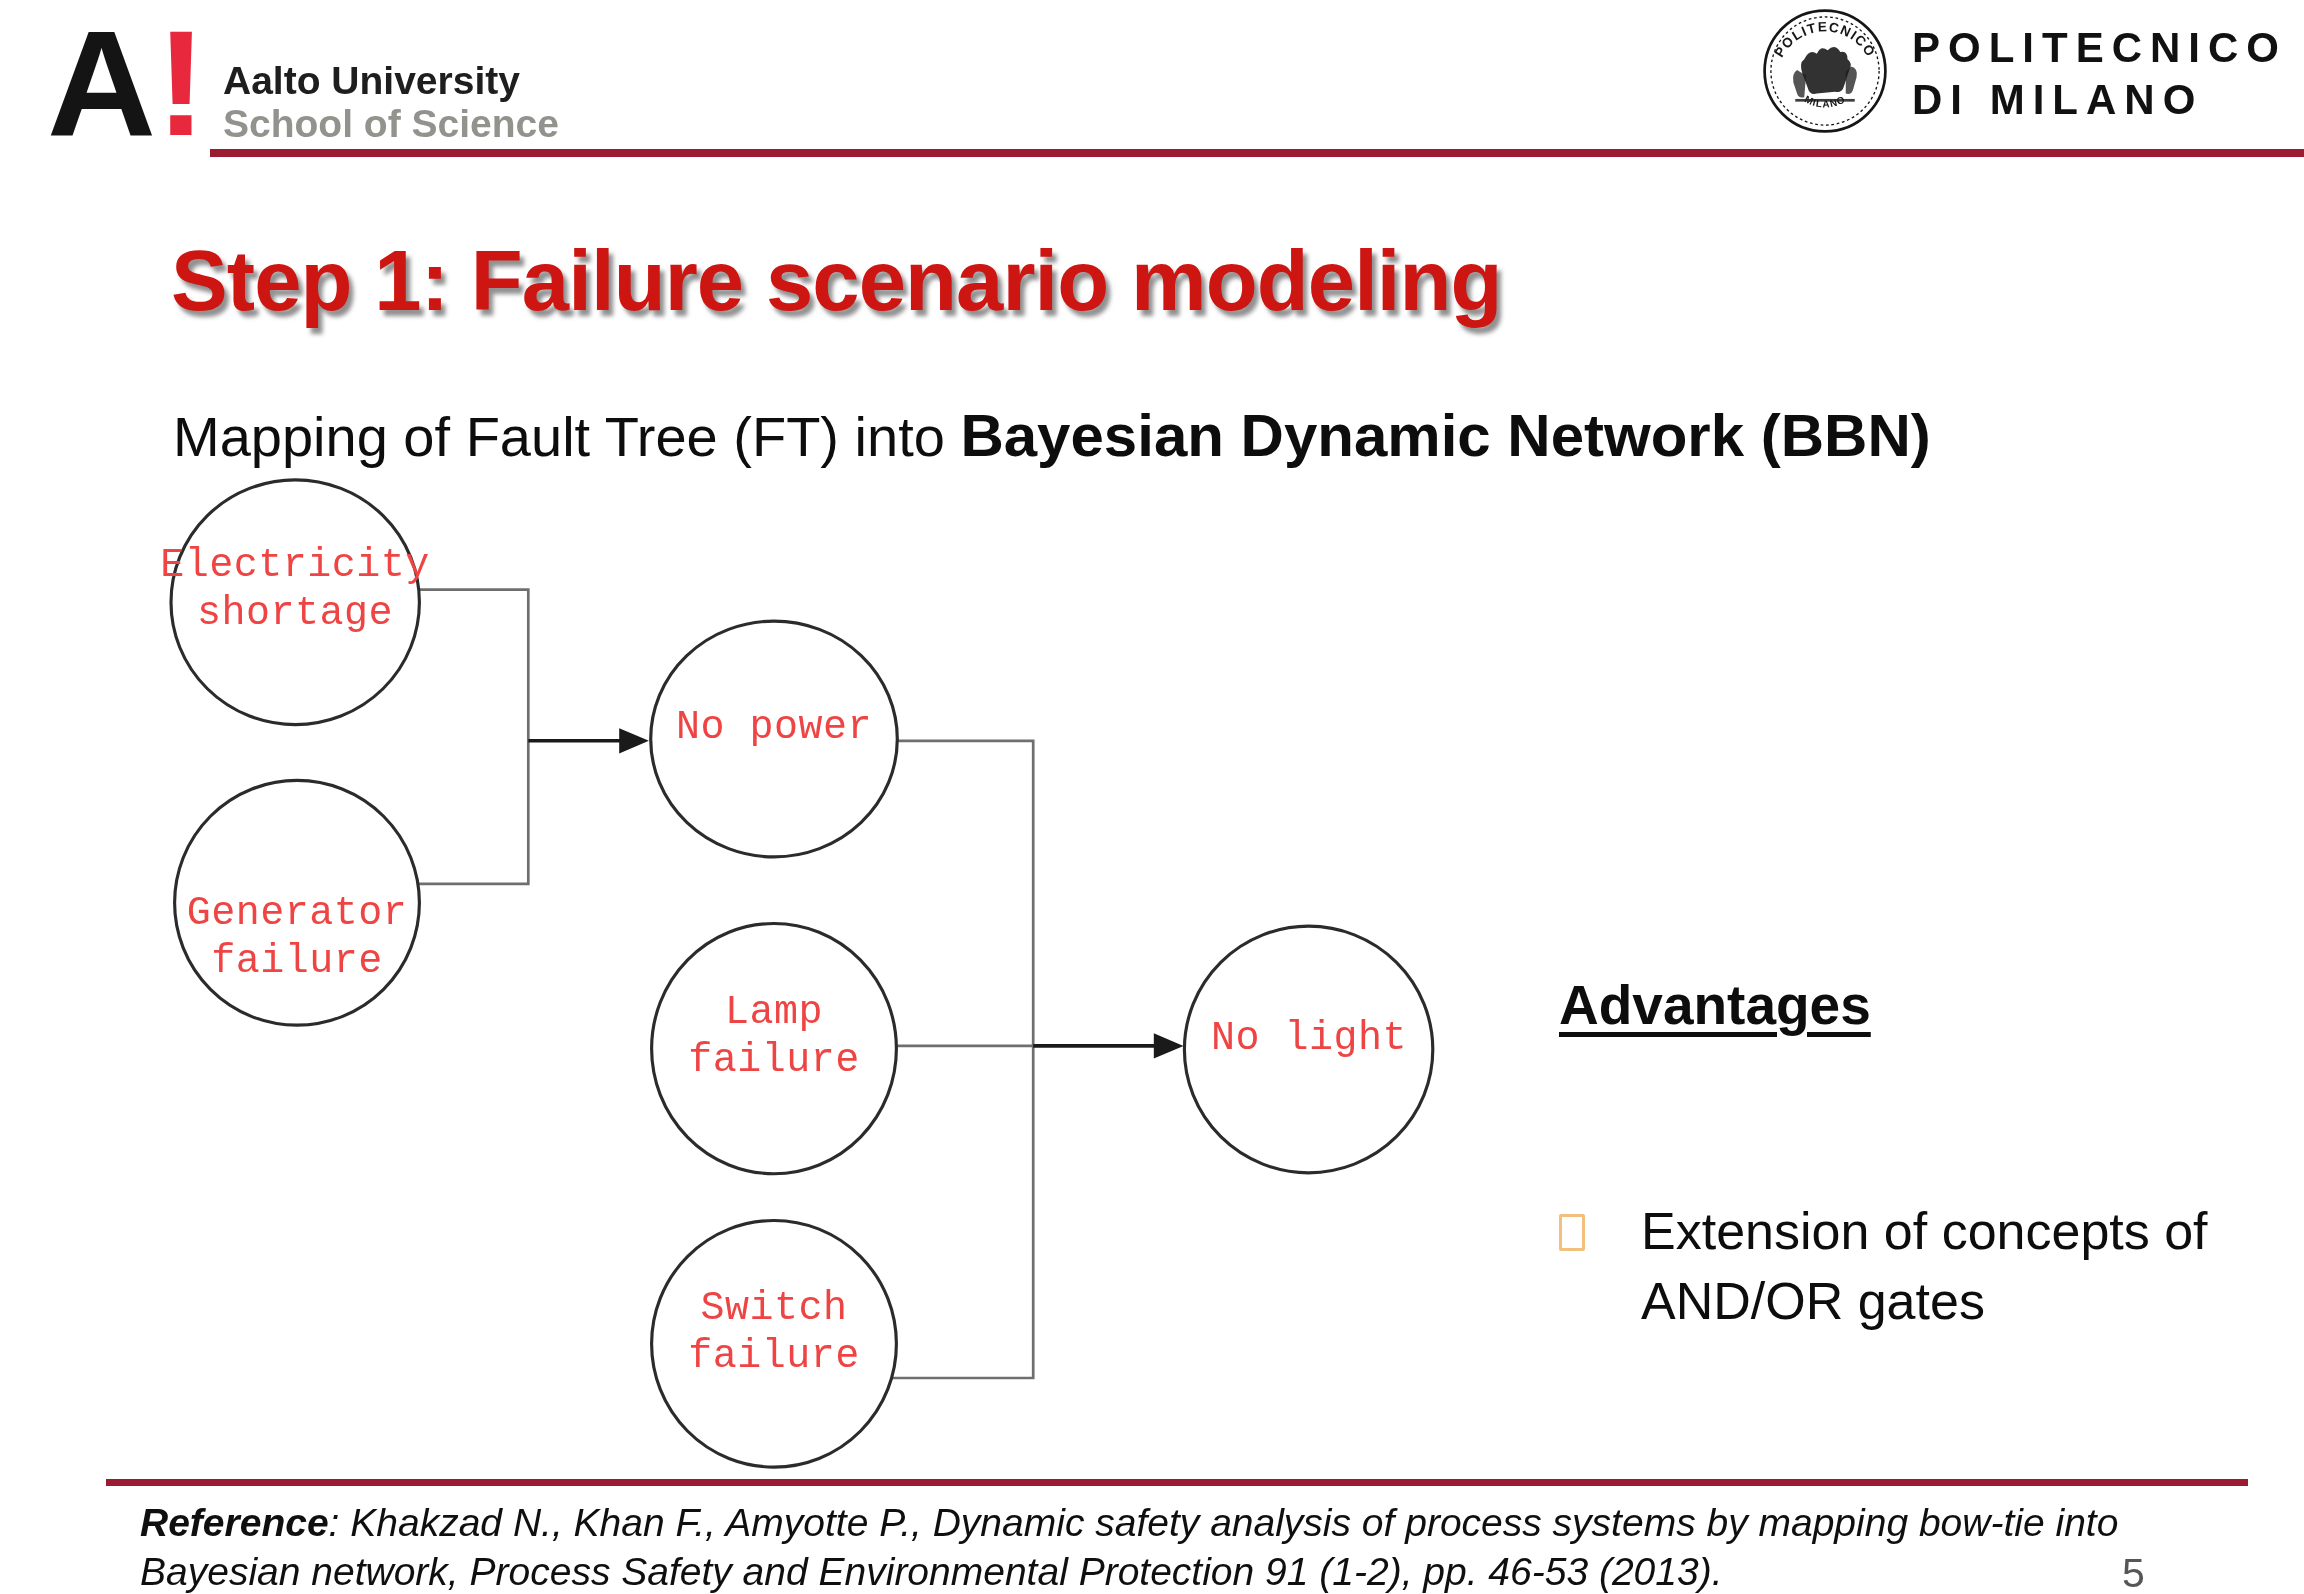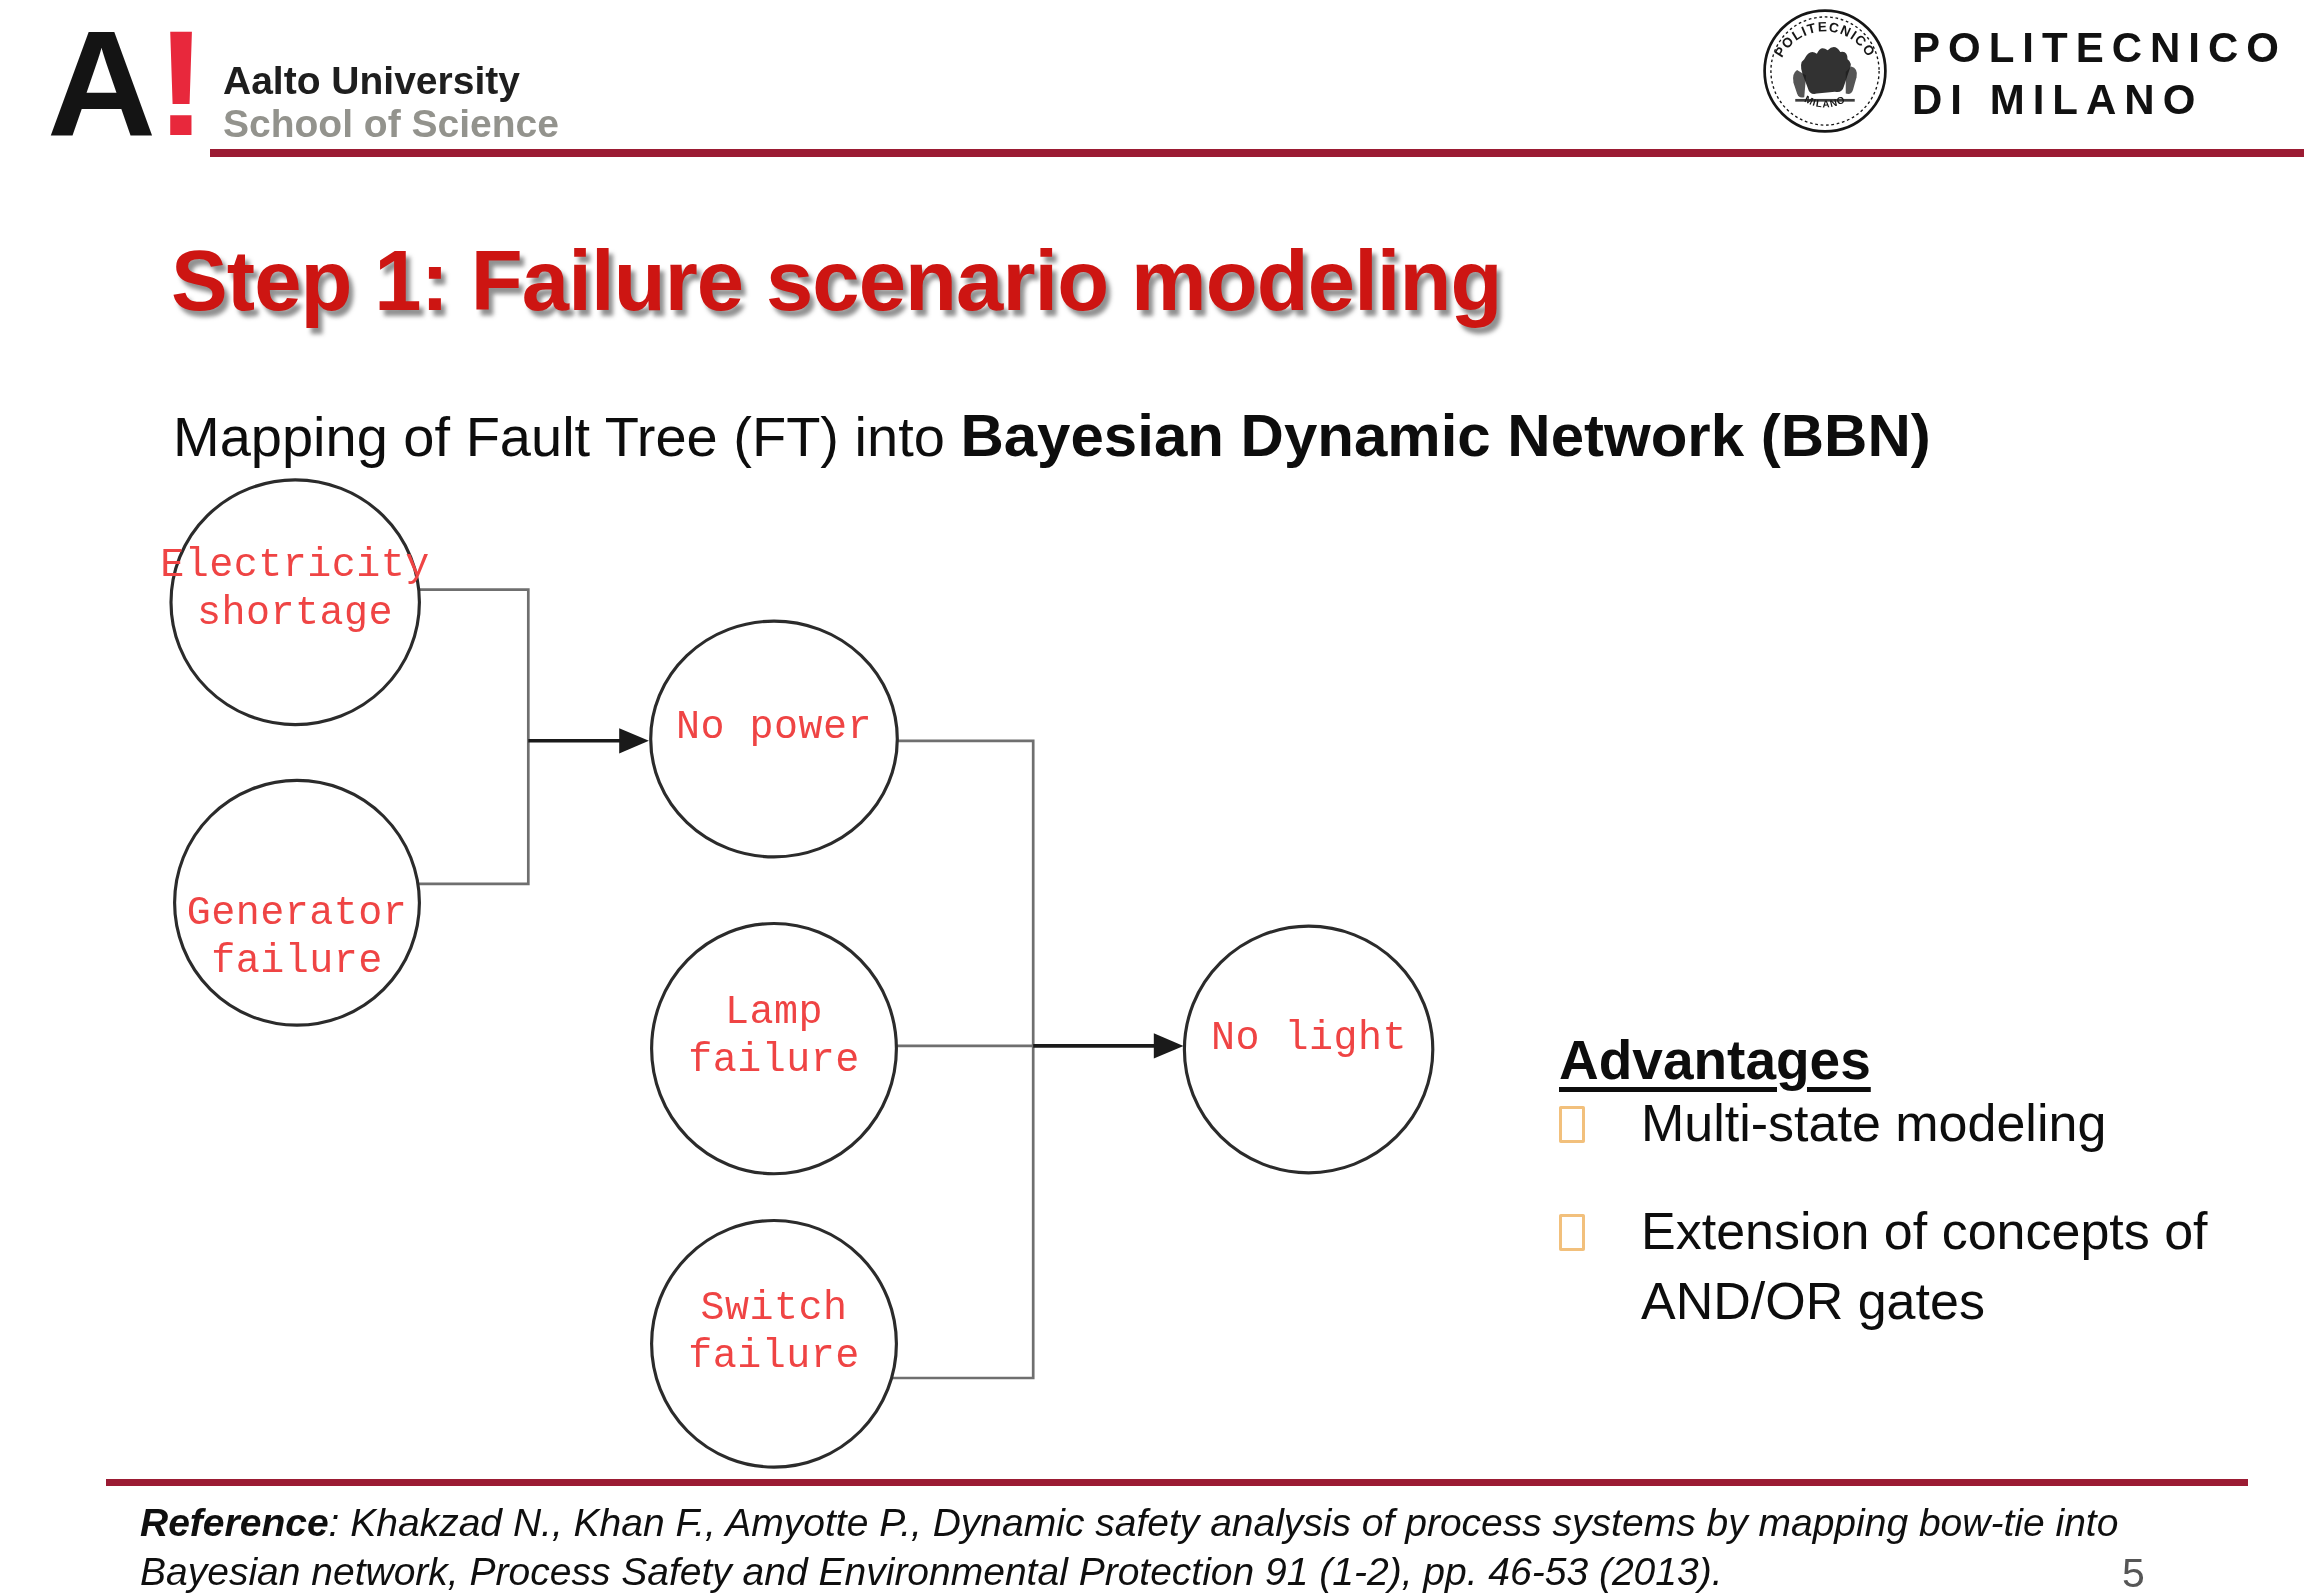--- a/index.html
+++ b/index.html
@@ -34,7 +34,7 @@
   }
   
   .adv-heading{
-    position:absolute;left:1559px;top:1028px;font-size:55px;font-weight:bold;color:#0d0d0d;
+    position:absolute;left:1559px;top:973px;font-size:55px;font-weight:bold;color:#0d0d0d;
     text-decoration:underline;text-decoration-thickness:4.5px;text-underline-offset:8px;
     white-space:nowrap;
   }

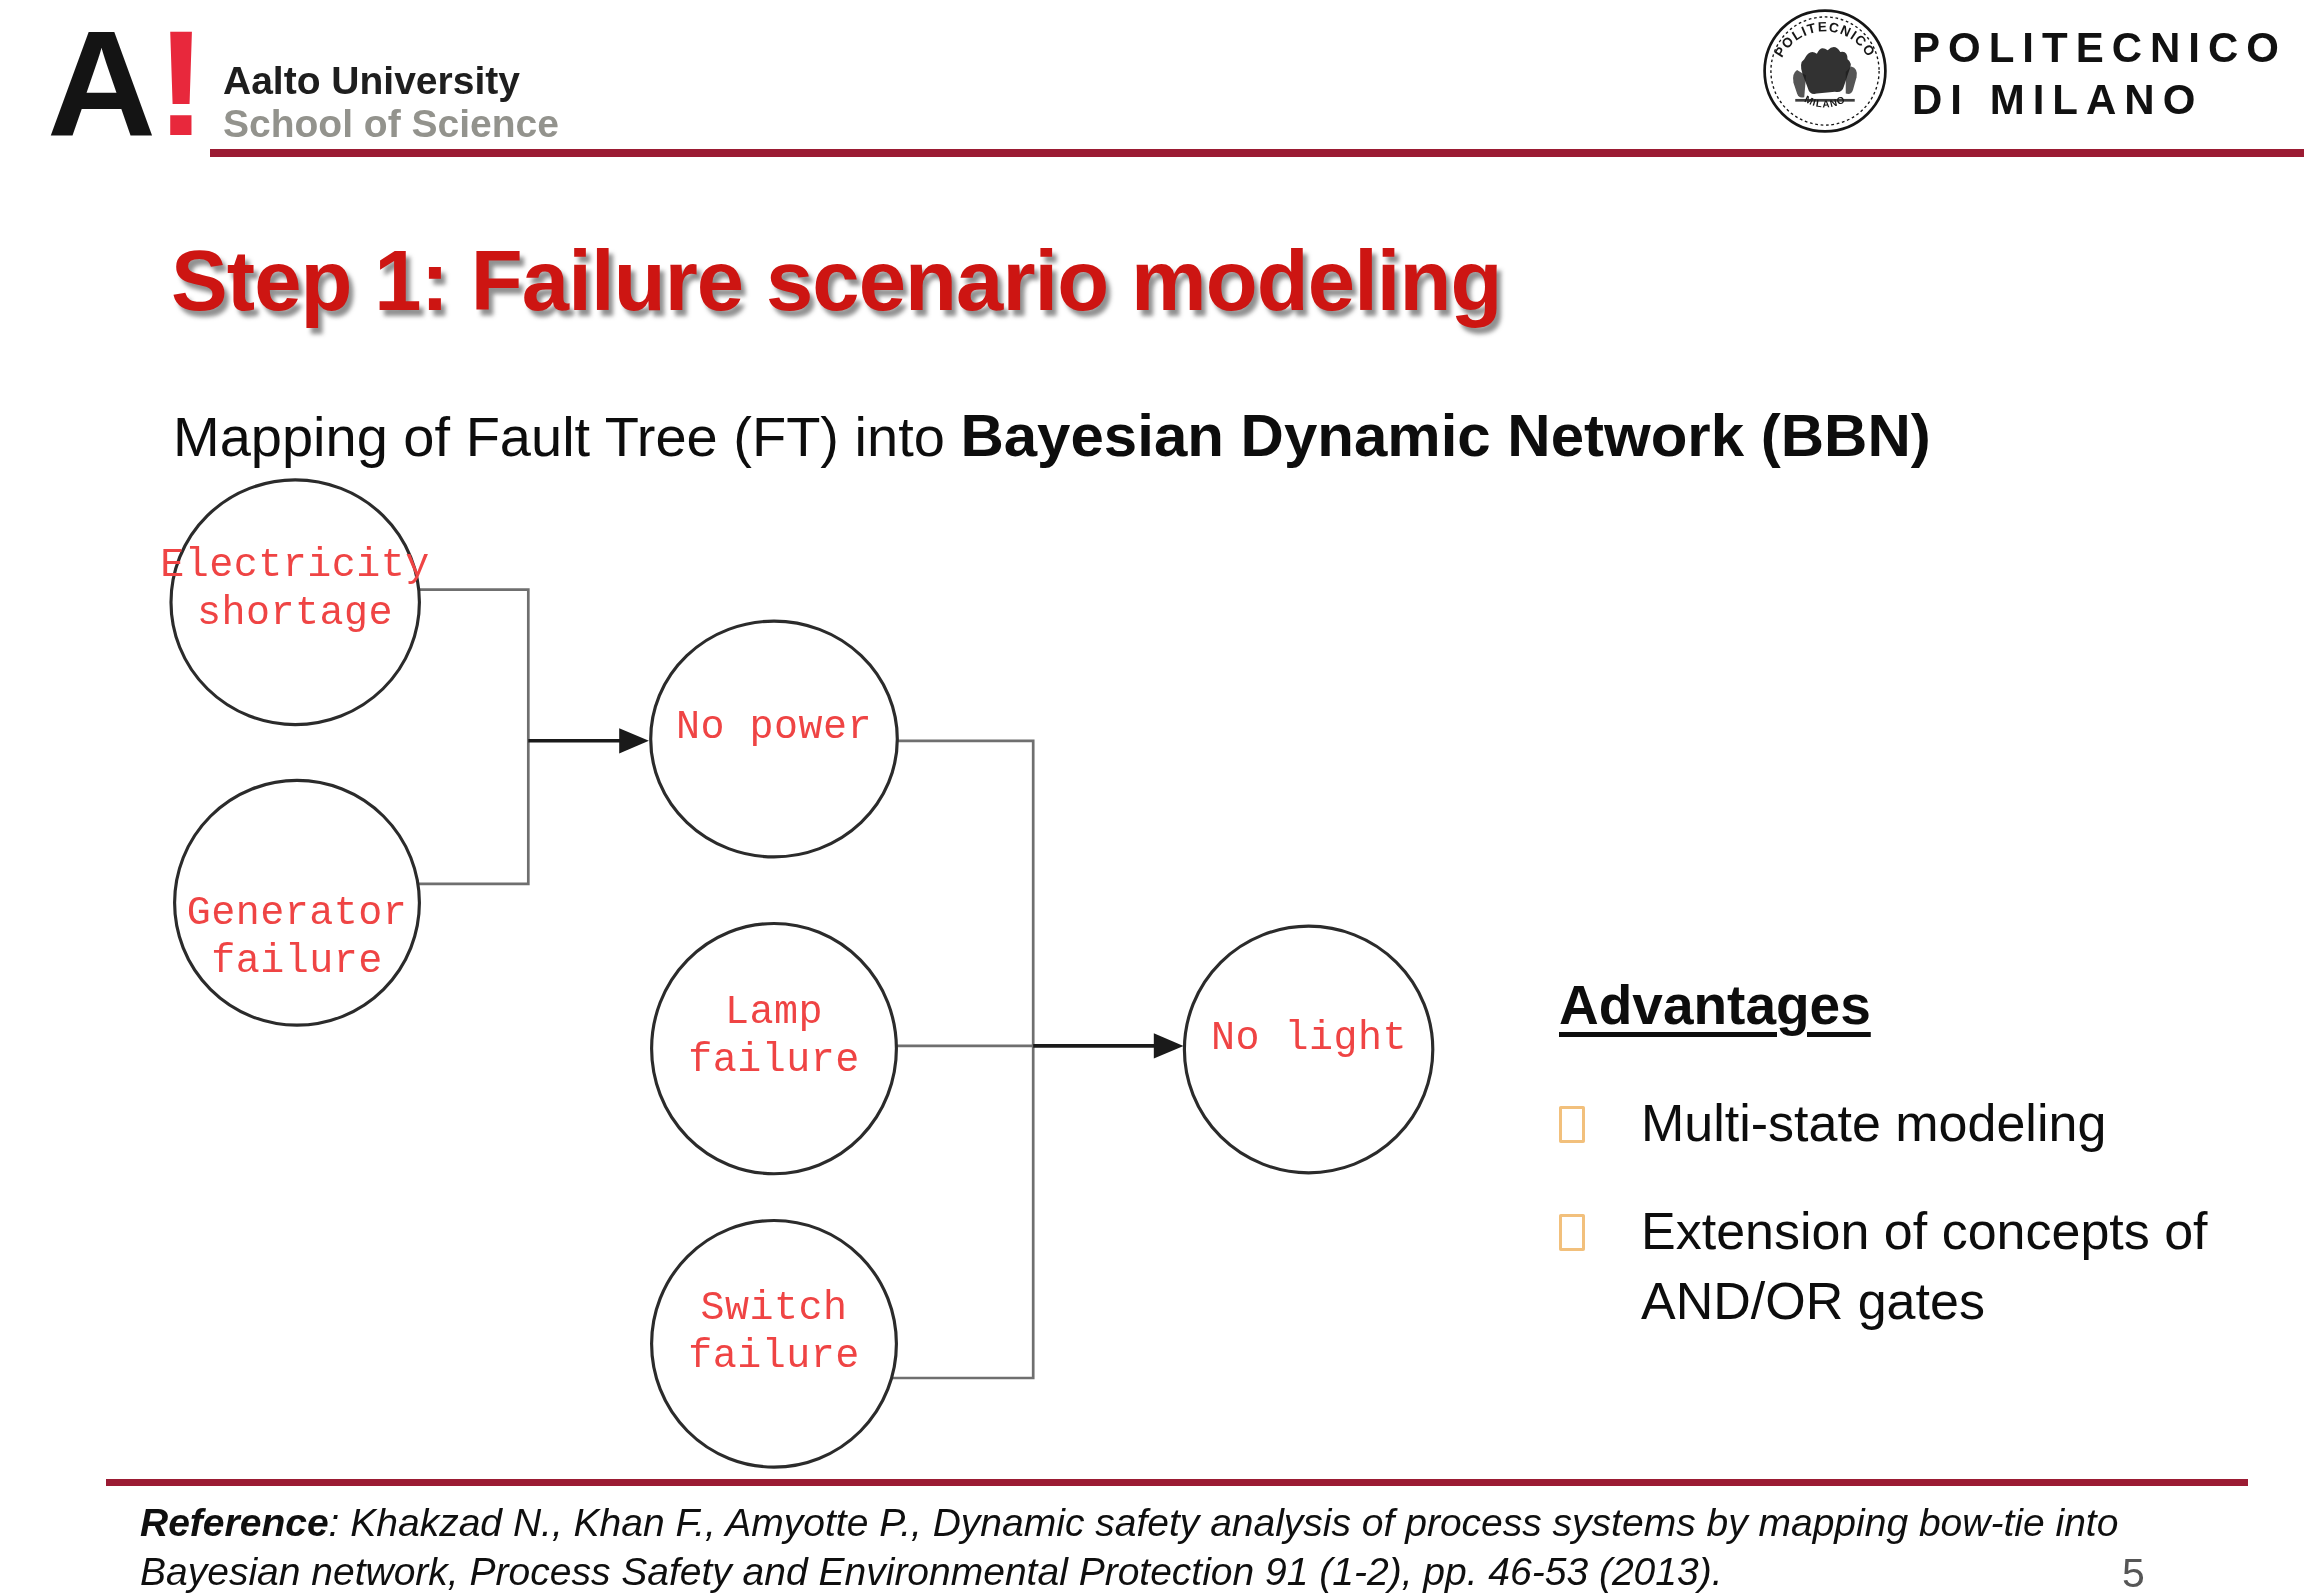--- a/index.html
+++ b/index.html
@@ -134,10 +134,6 @@
   <div class="node-label" style="left:1309px;top:1039px;">No light</div>
 
   <div class="adv-heading">Advantages</div>
-  <div class="adv-item item-1">
-    <div class="bullet-square"></div>
-    <div class="adv-text">Multi-state modeling</div>
-  </div>
   <div class="adv-item item-2">
     <div class="bullet-square"></div>
     <div class="adv-text">Extension of concepts of AND/OR gates</div>

